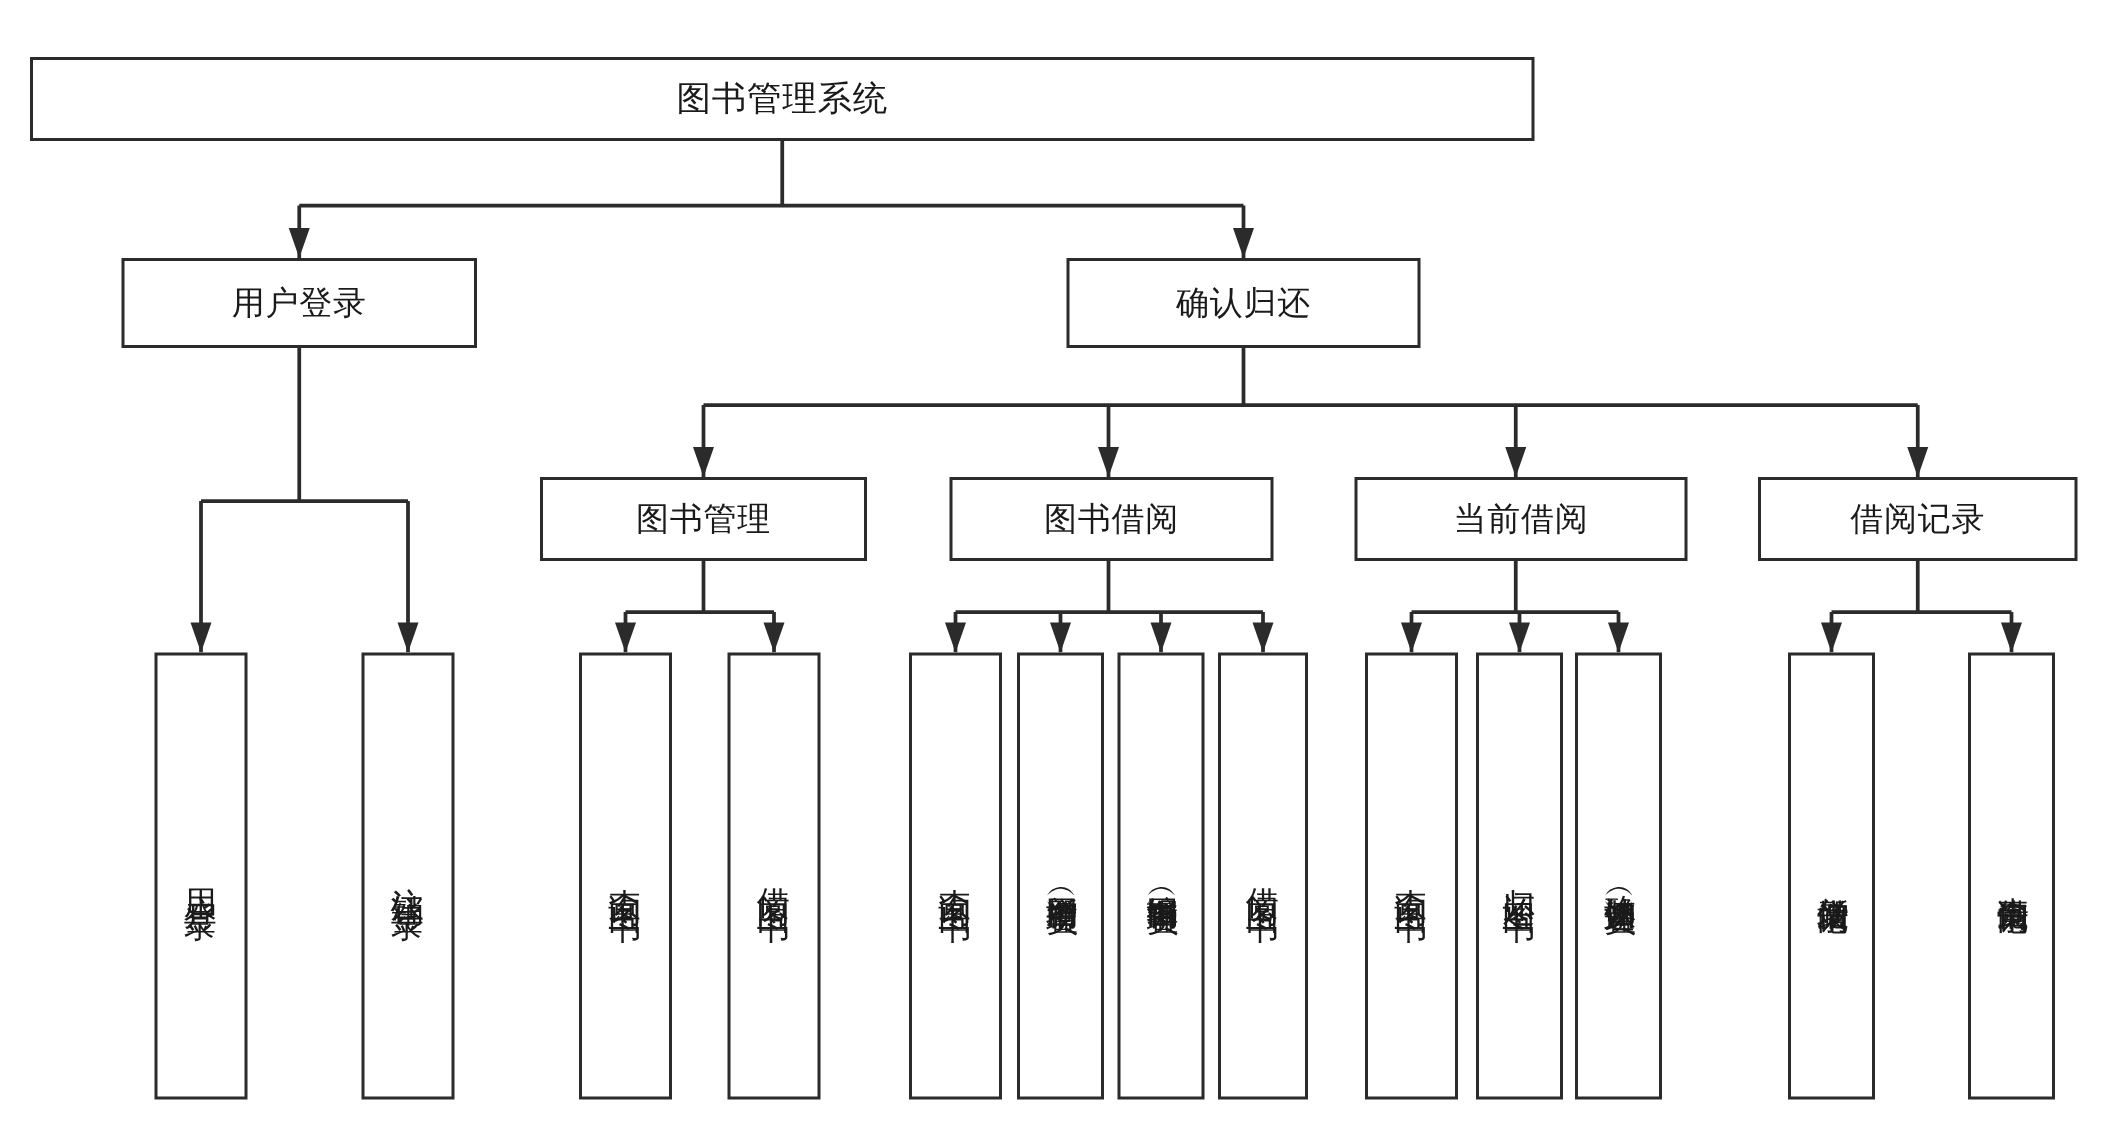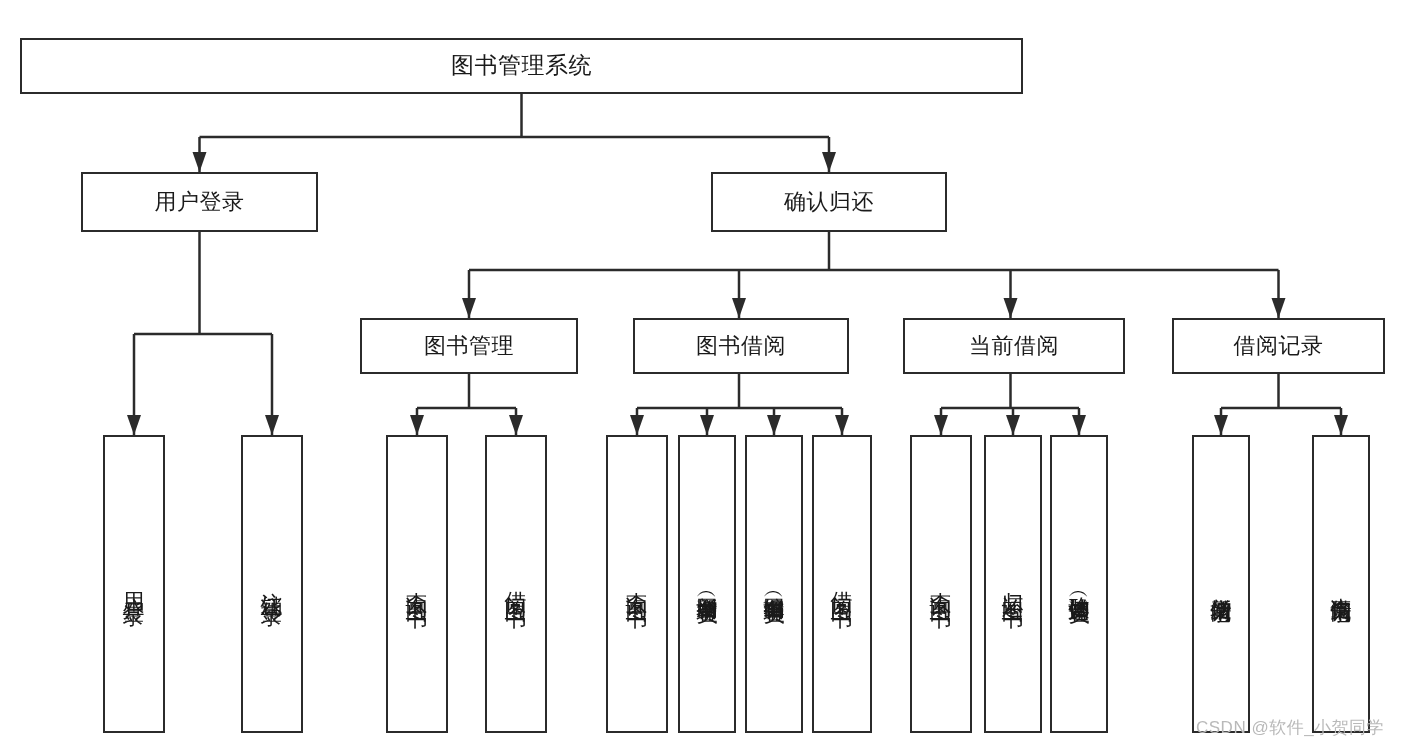--- a/index.html
+++ b/index.html
@@ -189,7 +189,6 @@
         <span class="label">查询借阅记录</span>
       </div>
     </div>
-  <div class="watermark" style="left: 1196px; top: 716px; color: rgb(185, 185, 185);">CSDN @软件_小贺同学</div>
 </div>
 
 </body></html>

